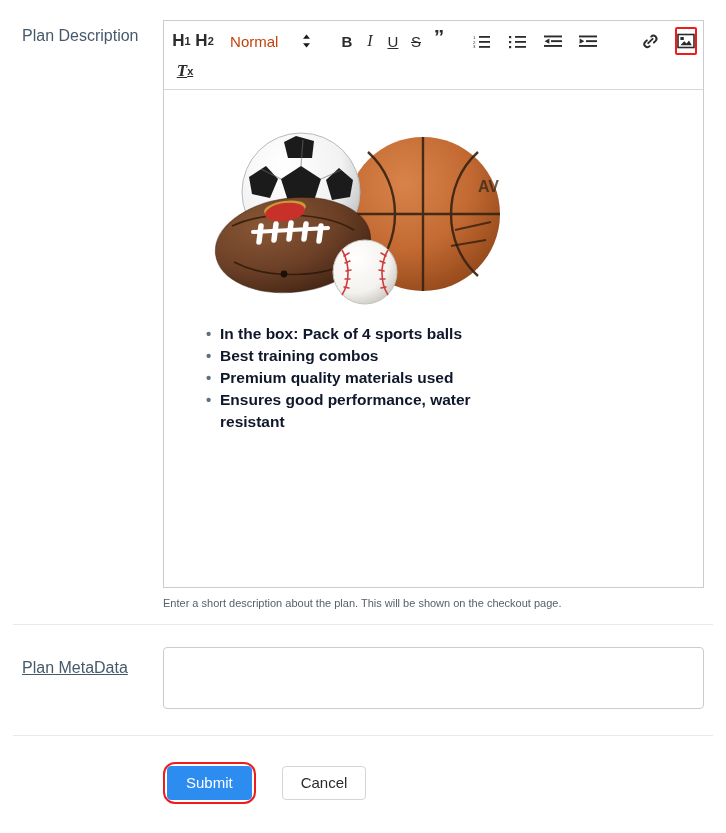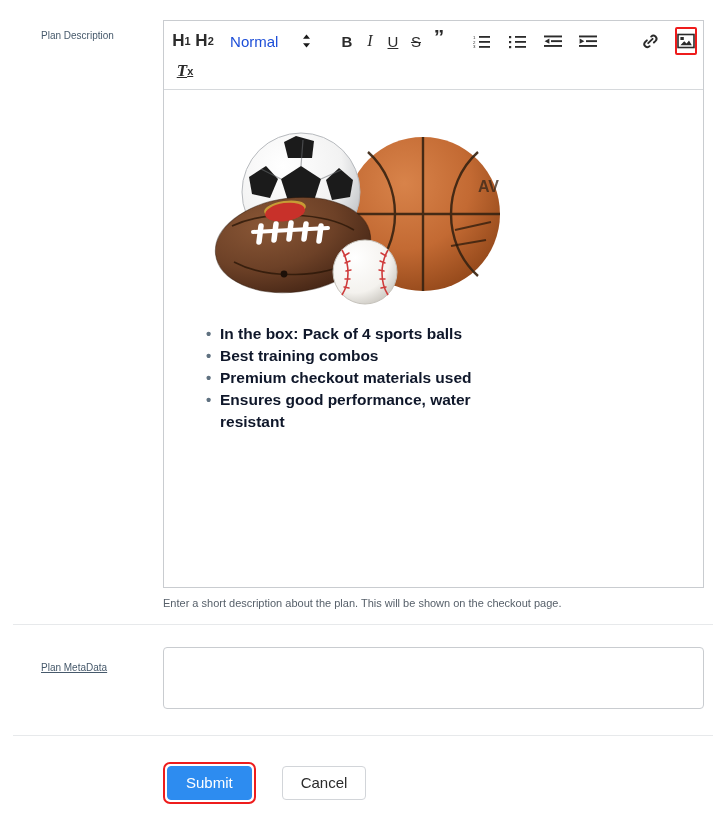--- a/index.html
+++ b/index.html
@@ -18,10 +18,10 @@
 
   .field-label {
     width: 163px;
-    padding-left: 41px;
+    padding-left: 22px;
     padding-right: 8px;
     color: #46596b;
-    font-size: 10px;
+    font-size: 16px;
     line-height: 22px;
     font-family: "Liberation Sans", sans-serif;
   }

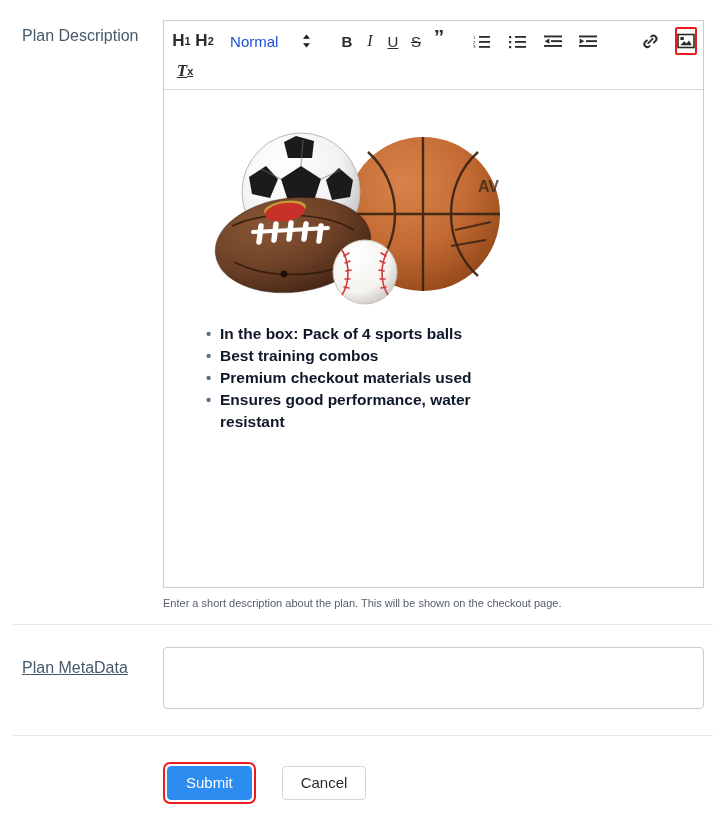--- a/index.html
+++ b/index.html
@@ -75,7 +75,7 @@
     margin-left: 10px;
   }
   .picker-label {
-    color: #1d4ed8;
+    color: #c2410c;
     font-size: 15px;
     white-space: nowrap;
   }

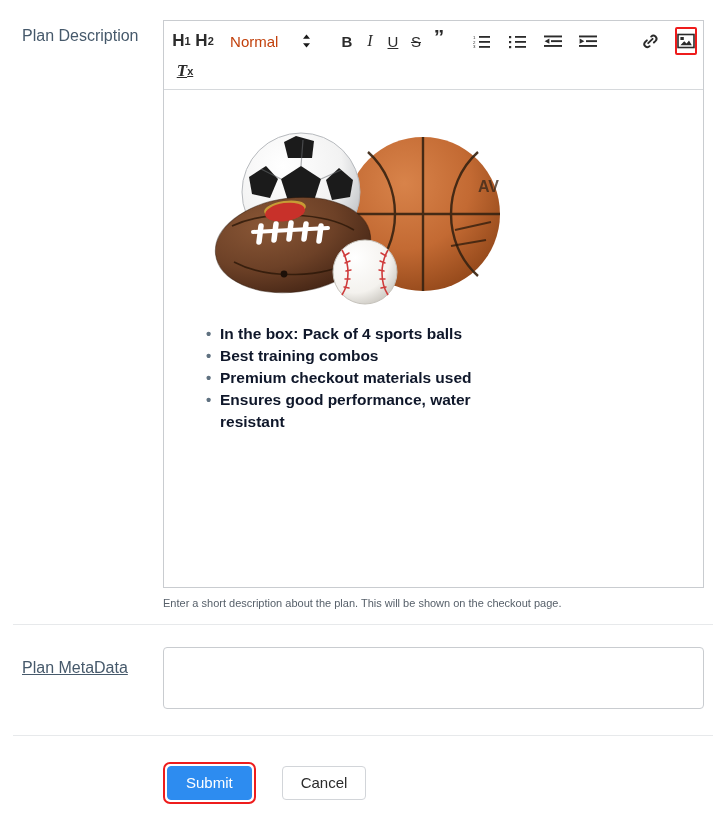--- a/index.html
+++ b/index.html
@@ -438,7 +438,7 @@
           <ul class="desc-list">
             <li>In the box: Pack of 4 sports balls</li>
             <li>Best training combos</li>
-            <li>Premium checkout materials used</li>
+            <li>Premium quality materials used</li>
             <li>Ensures good performance, water resistant</li>
           </ul>
 

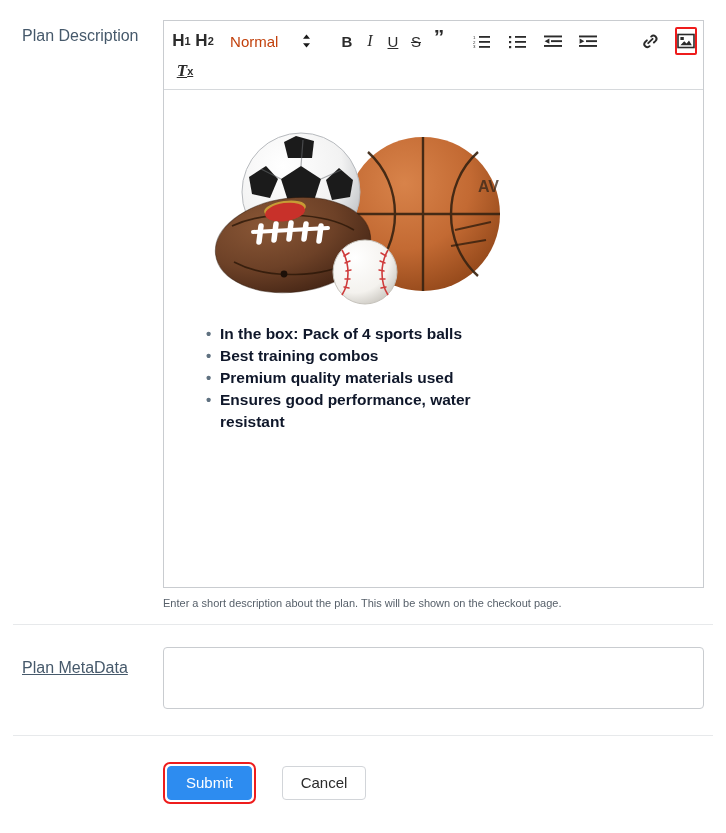--- a/index.html
+++ b/index.html
@@ -168,7 +168,7 @@
   }
   .btn-submit-wrap {
     border: 2px solid #ee1c1c;
-    border-radius: 7px;
+    border-radius: 12px;
     padding: 2px;
     display: inline-block;
   }

